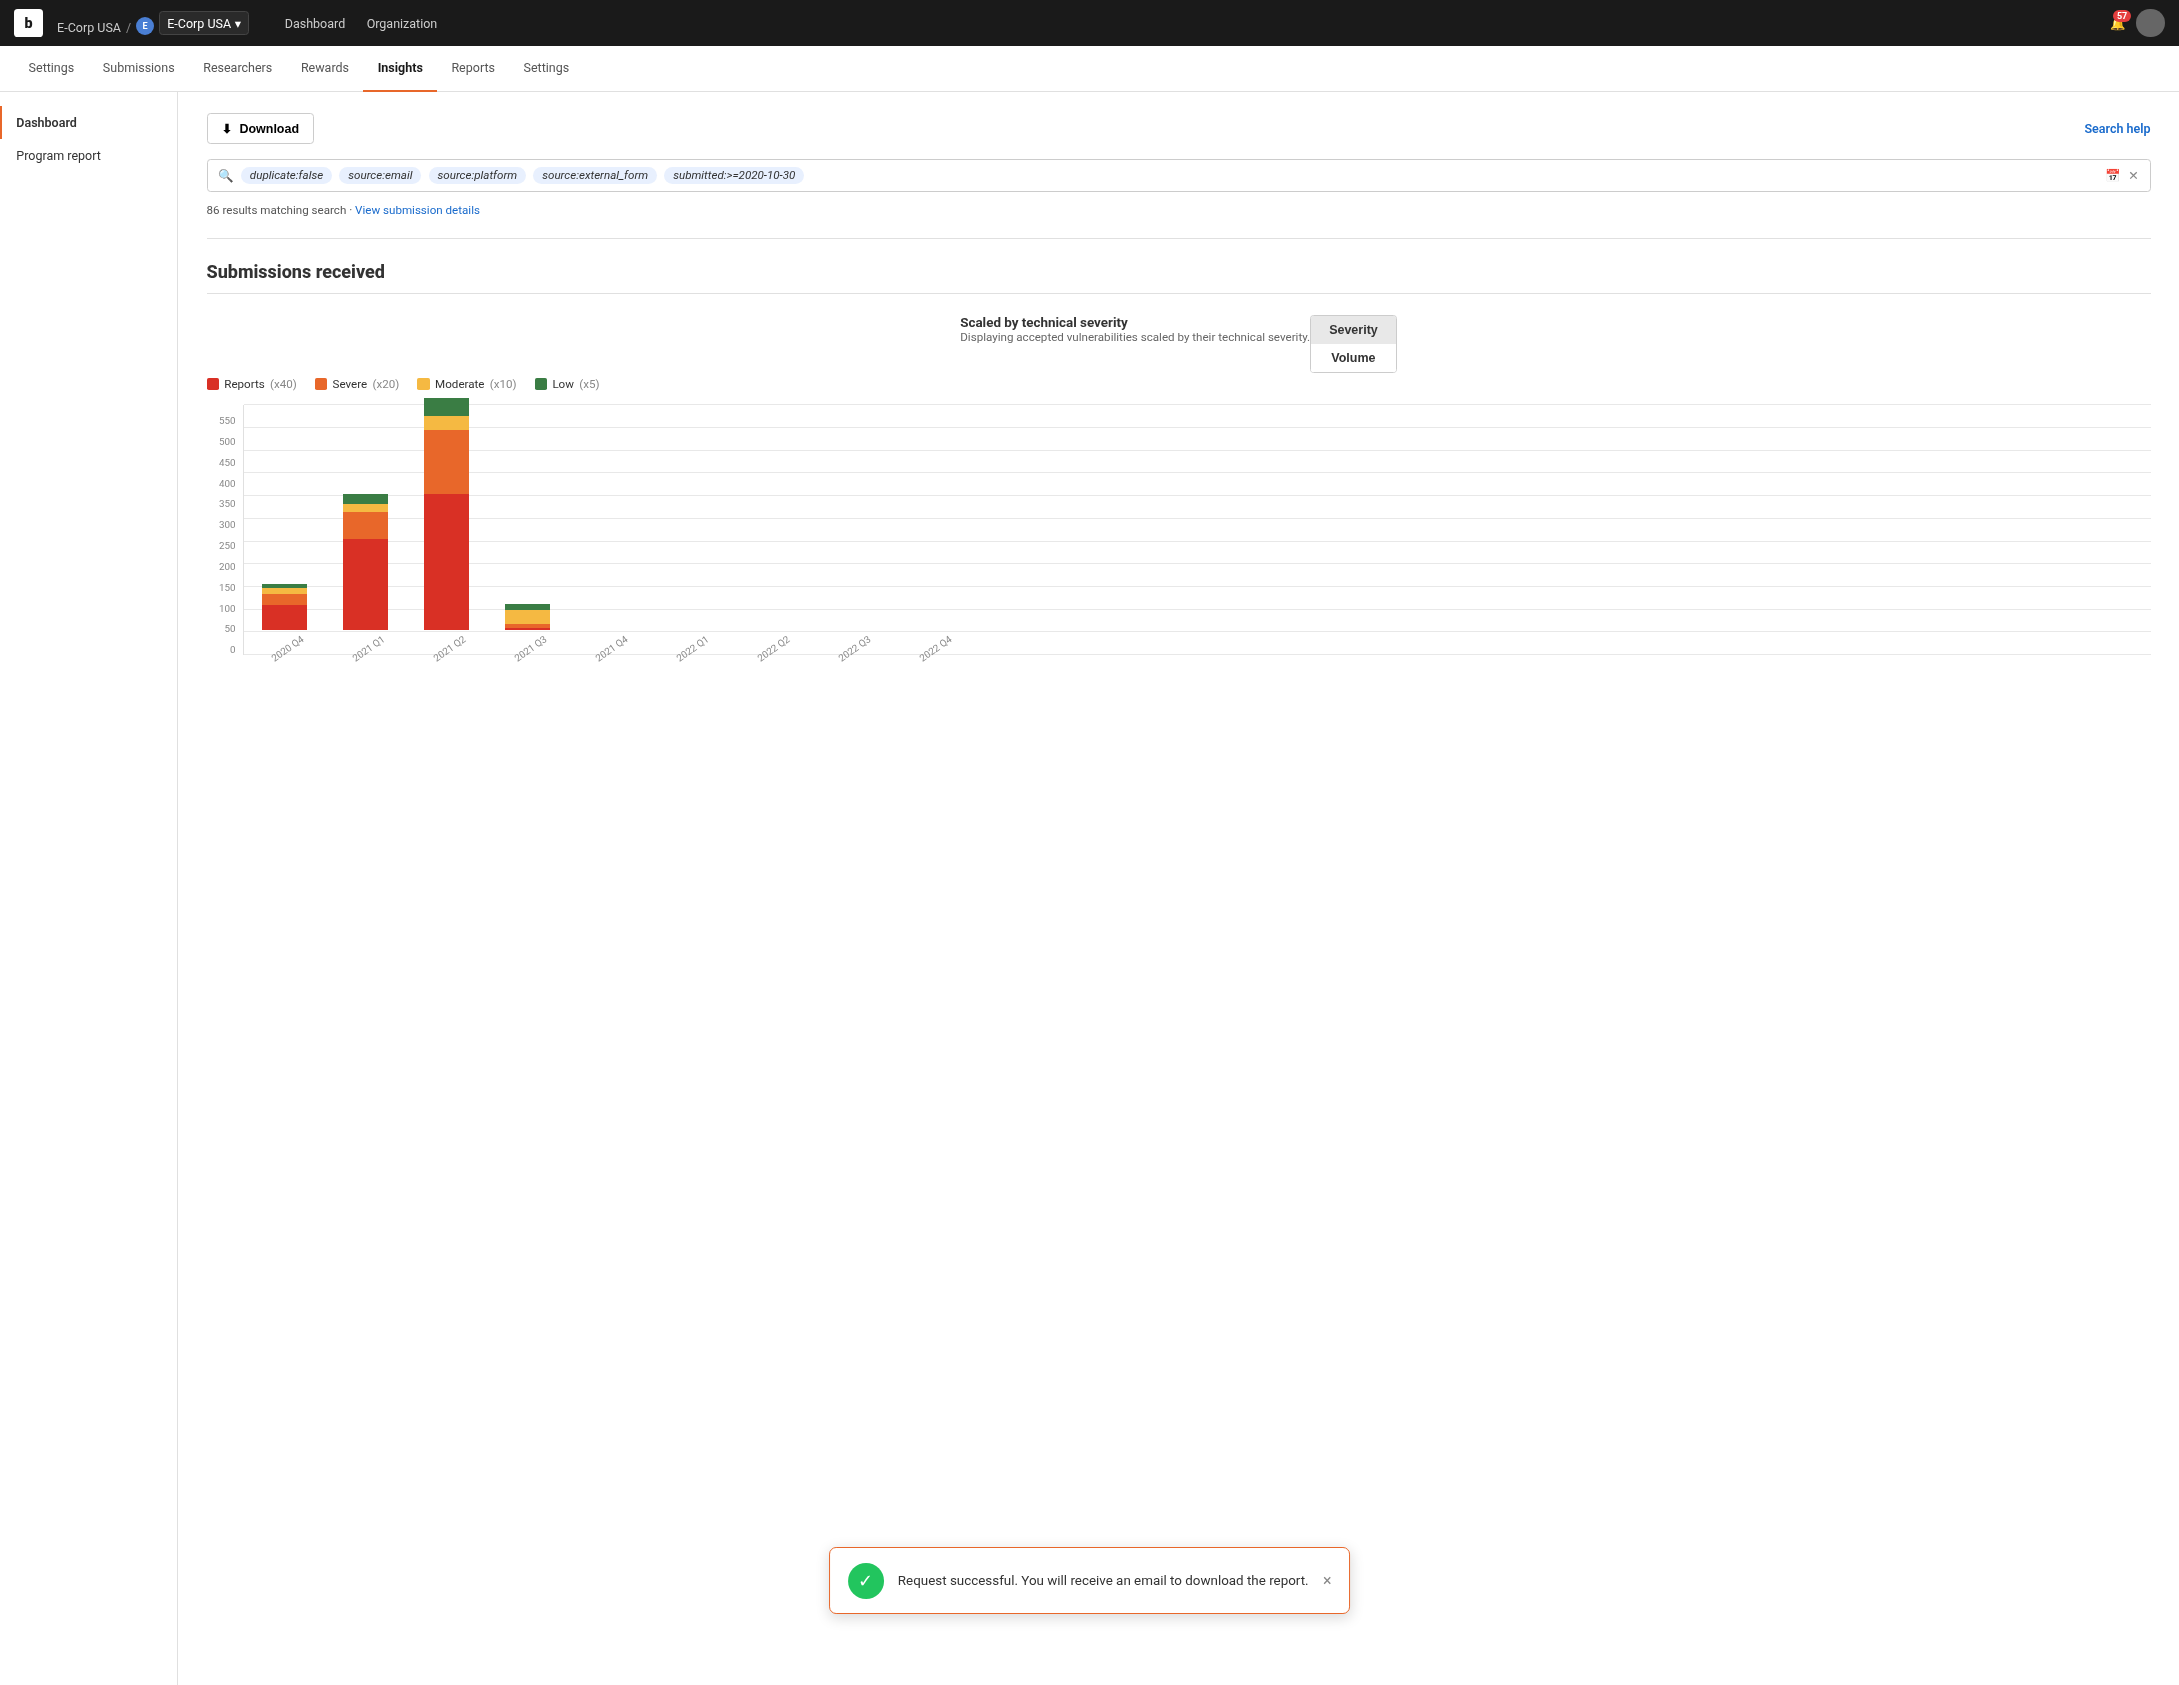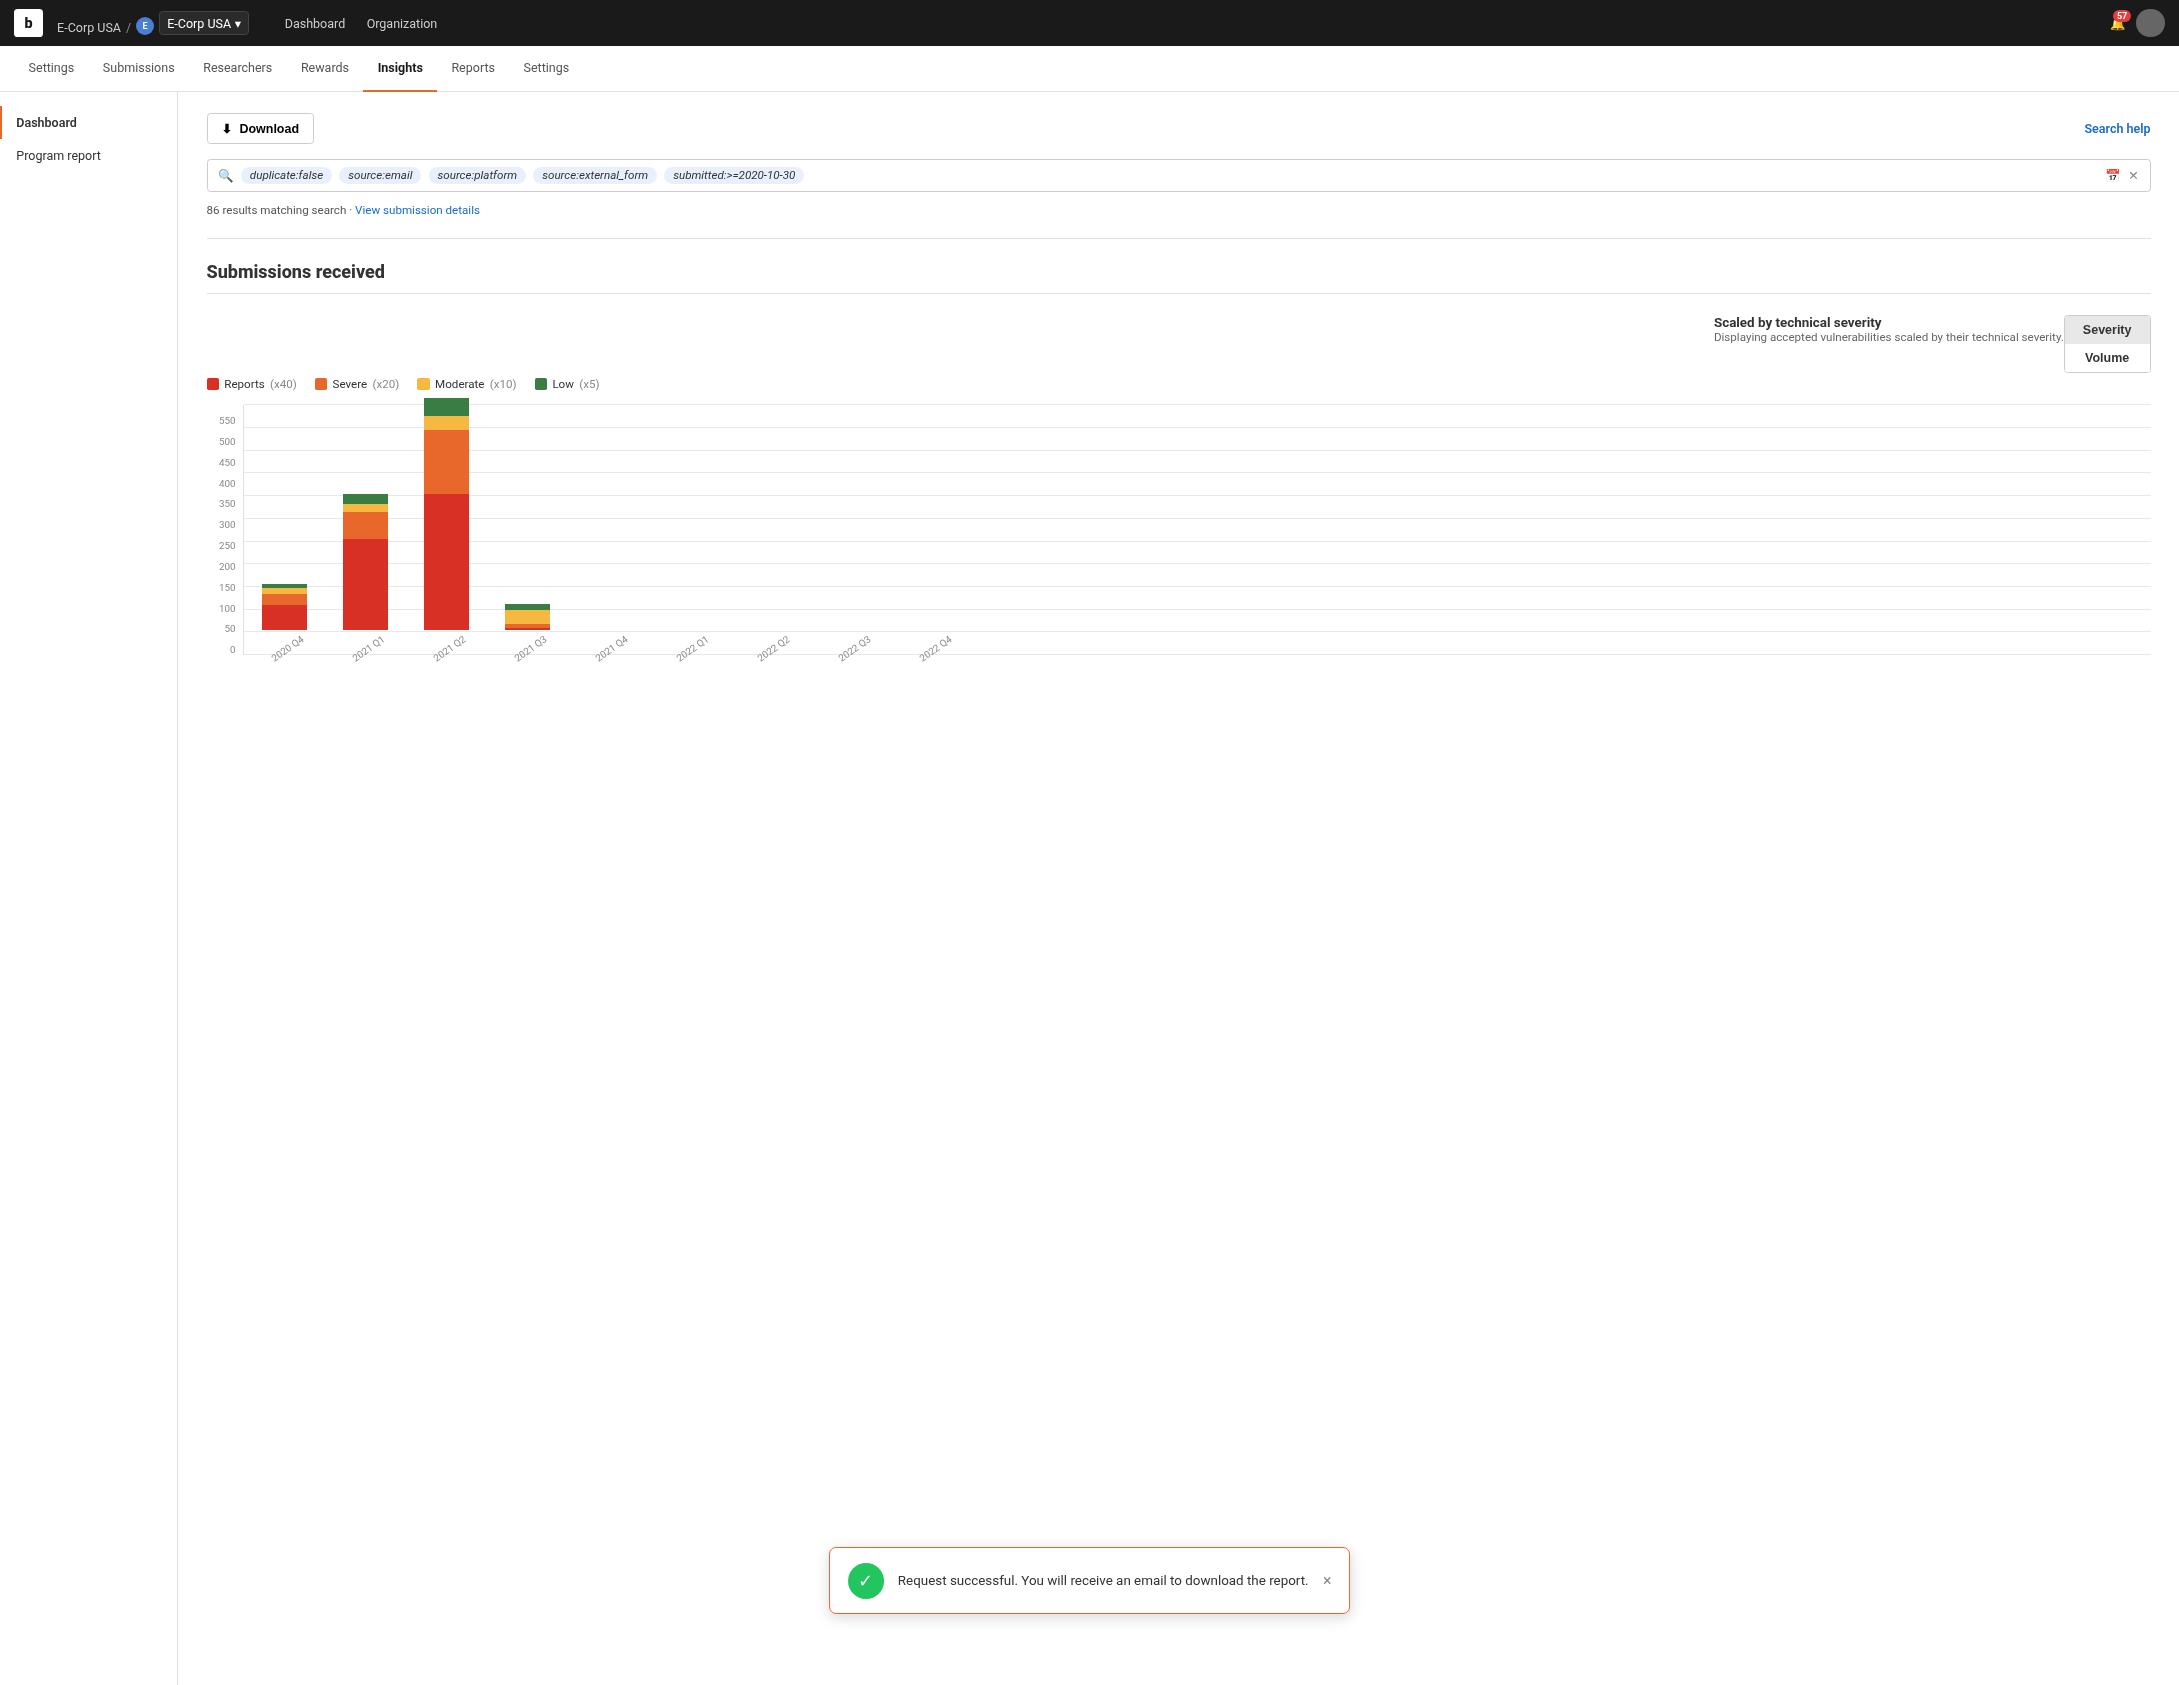--- a/index.html
+++ b/index.html
@@ -107,7 +107,7 @@
     .section-title { font-size: 18px; font-weight: 800; margin-bottom: 10.7px; }
 
     
-    .chart-header { display: flex; align-items: flex-start; justify-content: flex-end; margin-bottom: 3.6px; }
+    .chart-header { display: flex; align-items: flex-start; justify-content: center; margin-bottom: 3.6px; }
     .chart-title { font-size: 13.4px; font-weight: 700; }
     .chart-subtitle { font-size: 11.6px; color: #666; margin-bottom: 14.3px; }
     .toggle-group { display: flex; border: 0.9px solid #ccc; border-radius: 3.6px; overflow: hidden; flex-direction: column; }

